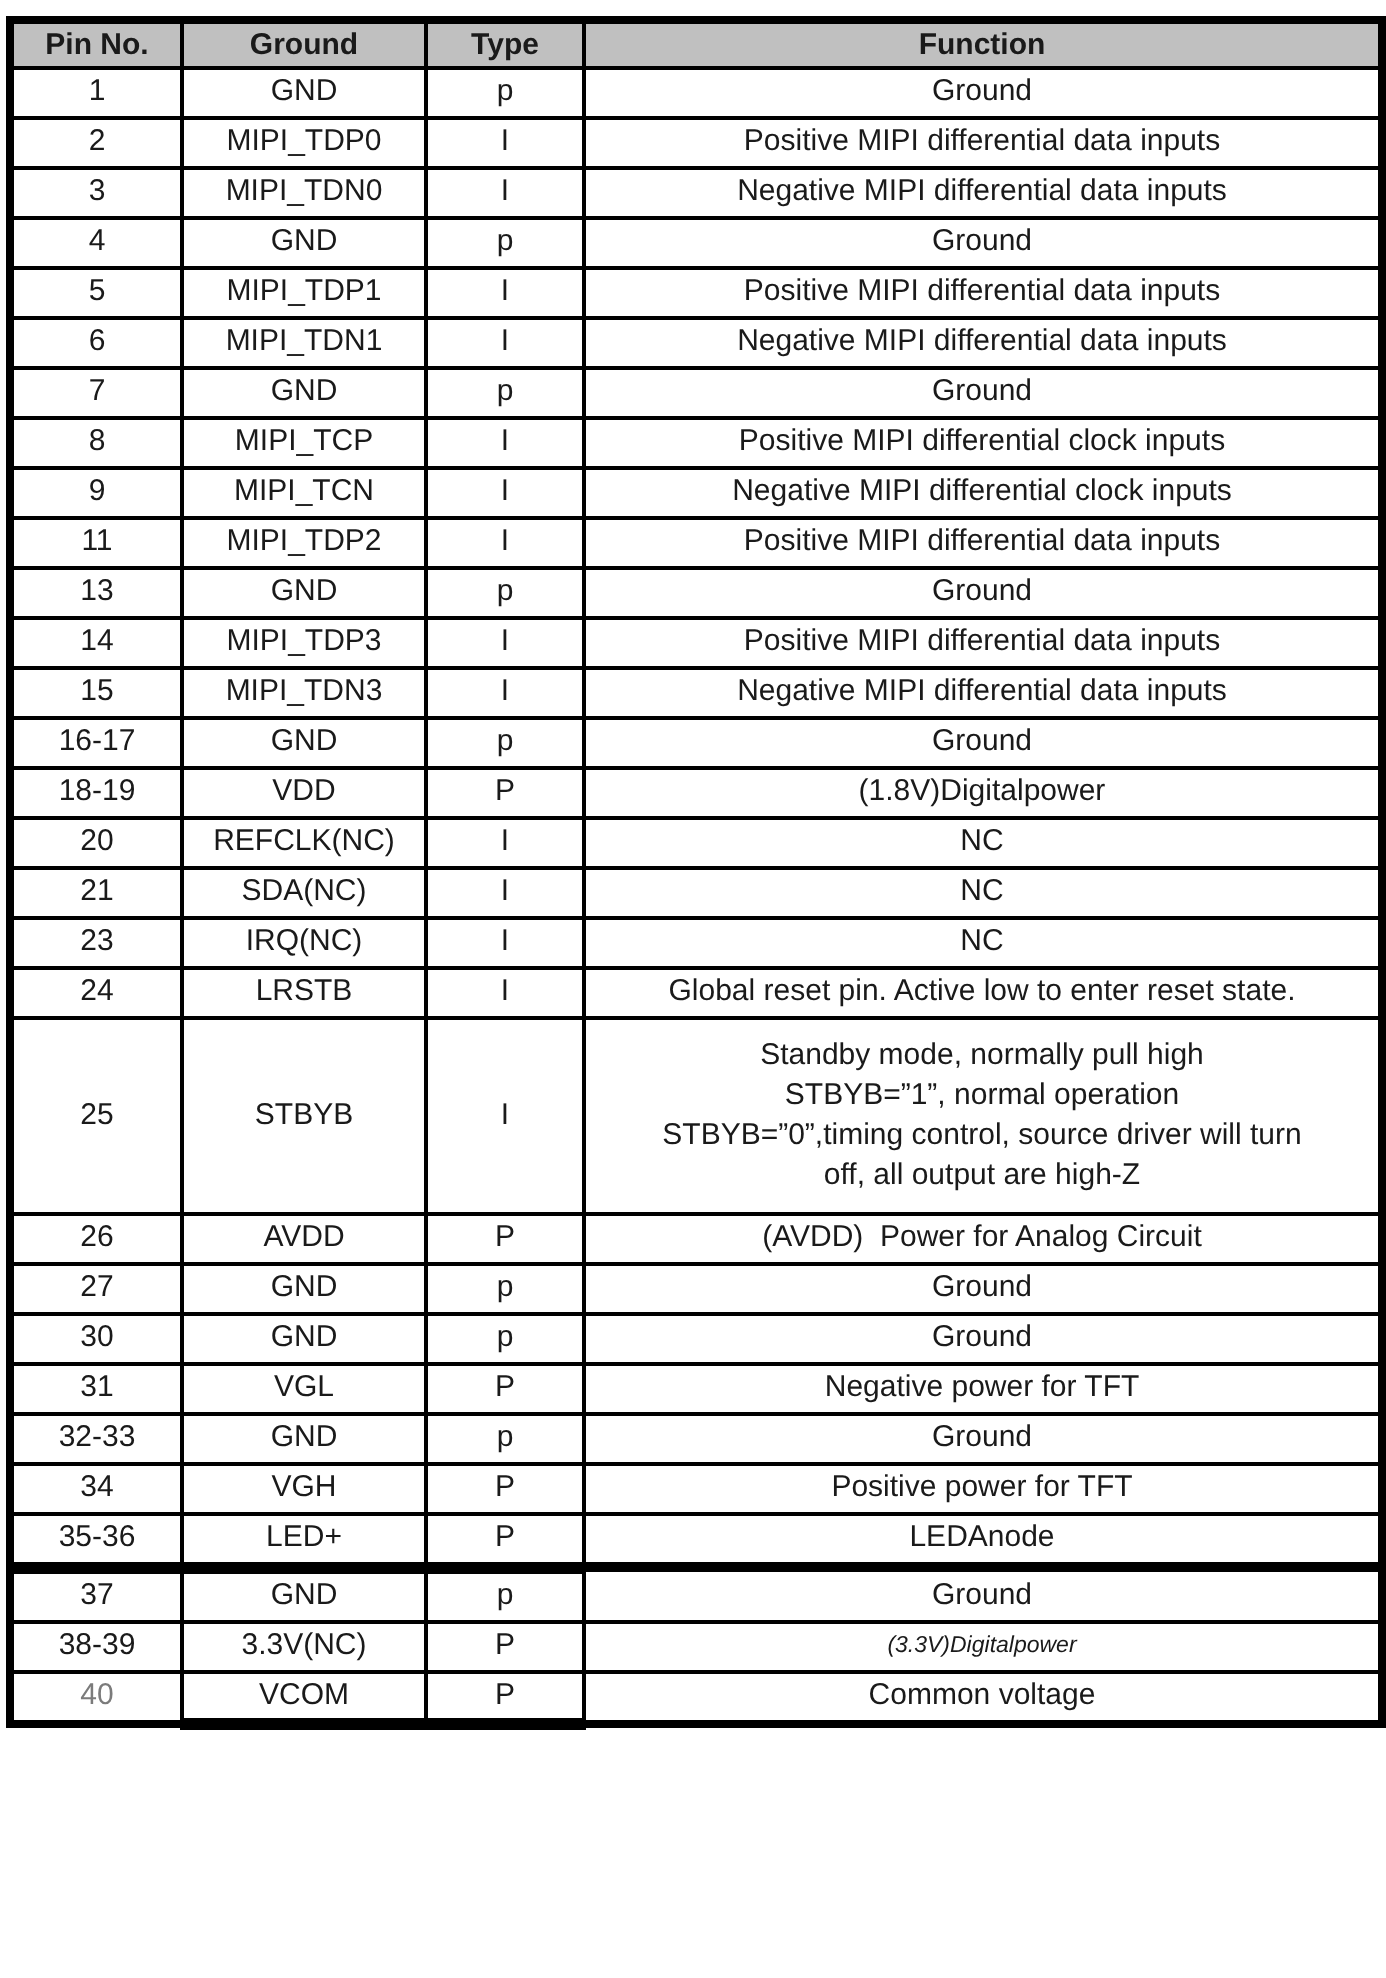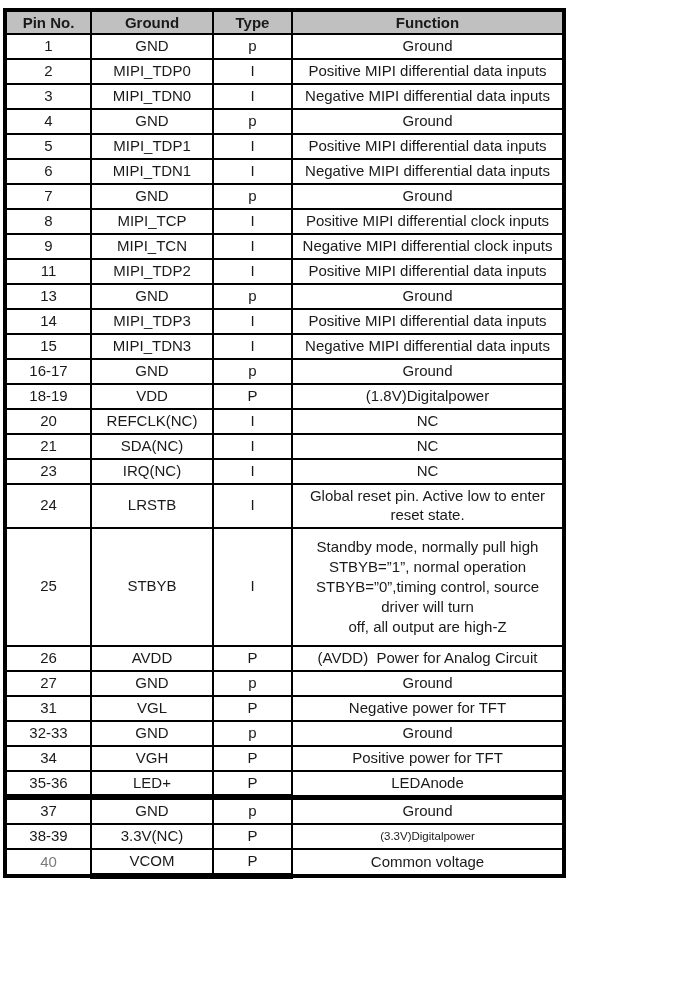--- a/index.html
+++ b/index.html
@@ -20,7 +20,7 @@
   table.pin-table{
     border-collapse:collapse;
     table-layout:fixed;
-    width:563px;
+    width:690px;
     border:4px solid var(--border-color);
   }
   col.c-pin{width:86px;}

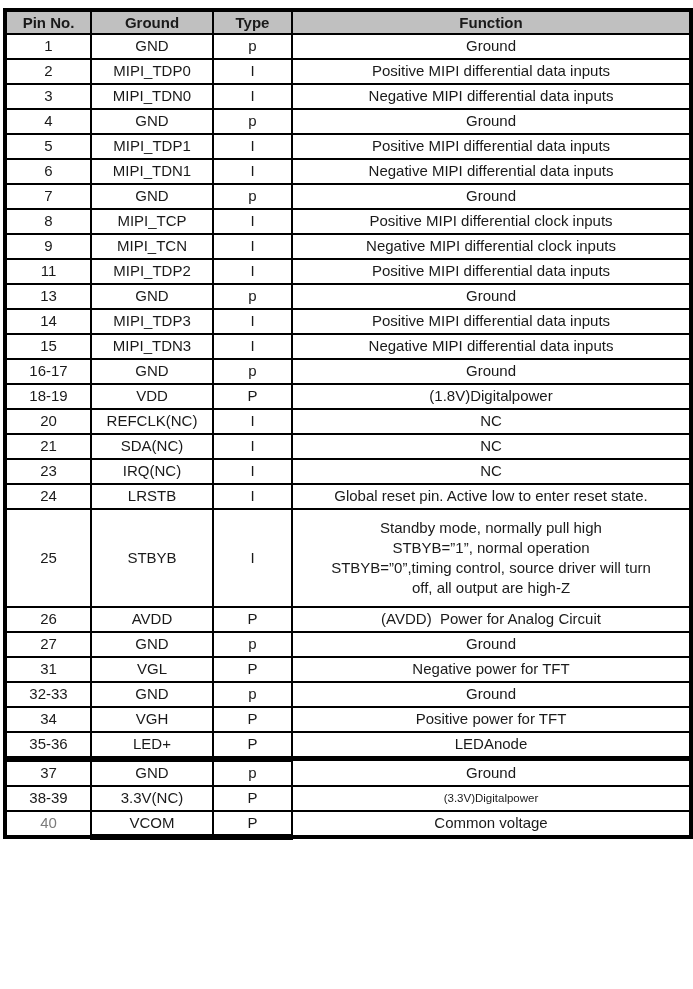--- a/index.html
+++ b/index.html
@@ -207,6 +207,12 @@
     <td>Ground</td>
   </tr>
         <tr>
+    <td>30</td>
+    <td>GND</td>
+    <td>p</td>
+    <td>Ground</td>
+  </tr>
+        <tr>
     <td>31</td>
     <td>VGL</td>
     <td>P</td>

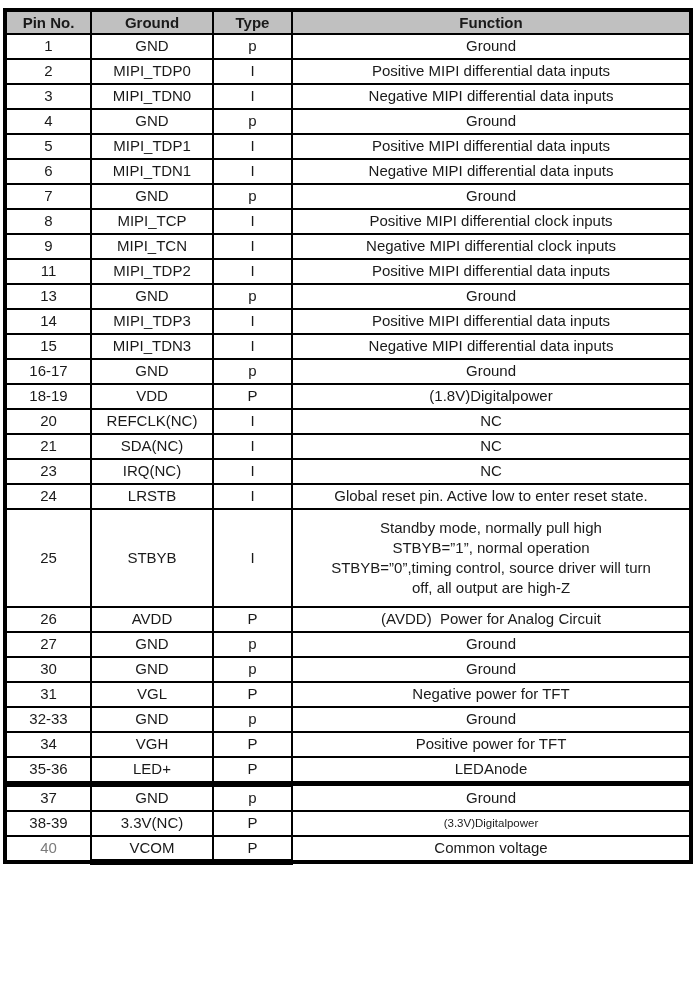--- a/index.html
+++ b/index.html
@@ -45,7 +45,7 @@
   tr.tall td{padding:8px 3px;}
   tr.tall .fn-line{line-height:20px;}
   td.muted{color:var(--muted-pin);}
-  td.small-text{font-size:11.5px;}
+  td.small-text{font-size:11.5px;font-style:italic;}
   td.thick-bottom{border-bottom:6px solid var(--border-color);}
   tr.thick-top td{border-top:5px solid var(--border-color);text-align:center;}
 </style>

